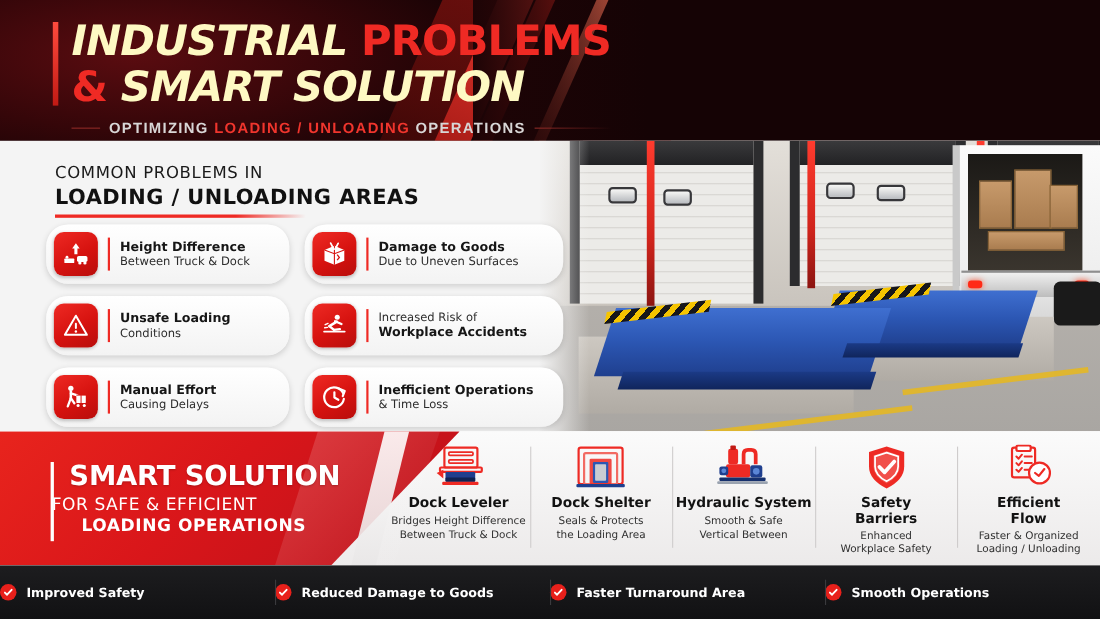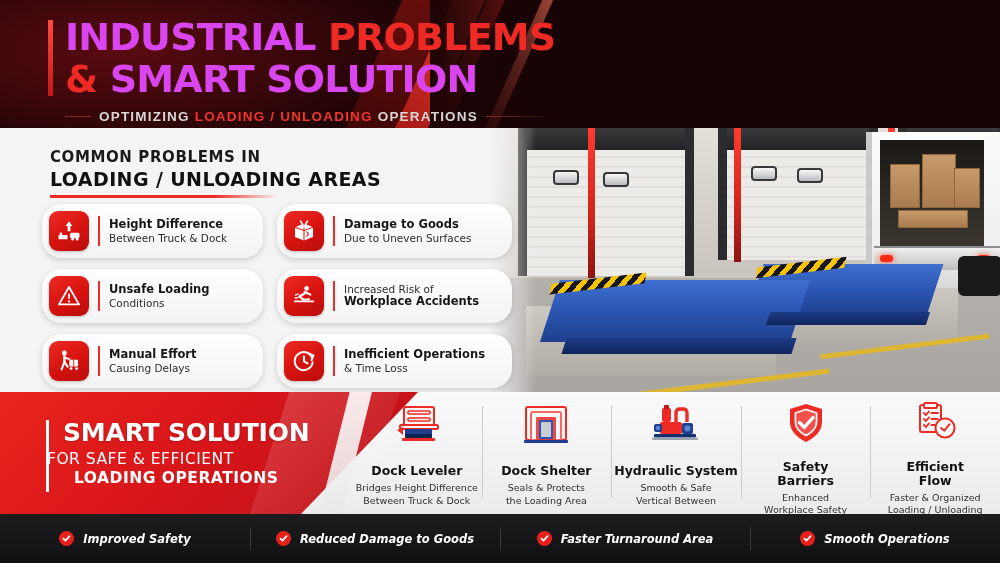--- a/index.html
+++ b/index.html
@@ -73,7 +73,7 @@
     font-family: "DejaVu Sans", sans-serif;
   }
   .title-l1 { color: #fff; }
-  .w-white { color: #d946ef; }
+  .w-white { color: #fef9c3; font-style: italic; }
   .w-red { color: #ef2a24; }
   .hdr-sub {
     margin-top: 9px; padding-left: 17px;

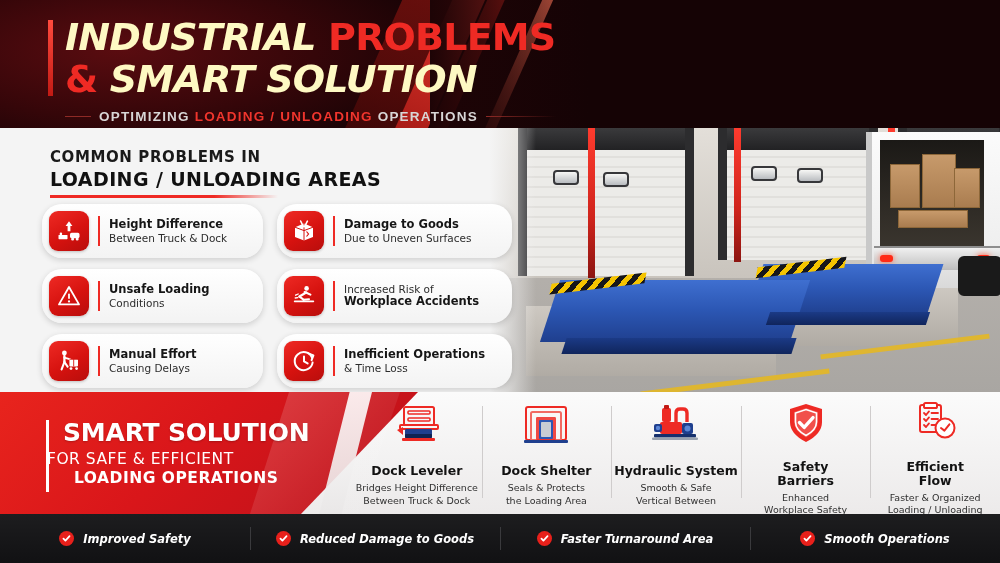--- a/index.html
+++ b/index.html
@@ -180,7 +180,7 @@
   
   .sec-head { position: absolute; left: 50px; top: 20px; }
   .sec-l1 {
-    font-size: 15px; font-weight: 700; color: #1a1a1a; letter-spacing: .6px;
+    font-size: 15px; font-weight: 400; color: #1a1a1a; letter-spacing: .6px;
     font-family: "DejaVu Sans", sans-serif;
   }
   .sec-l2 {

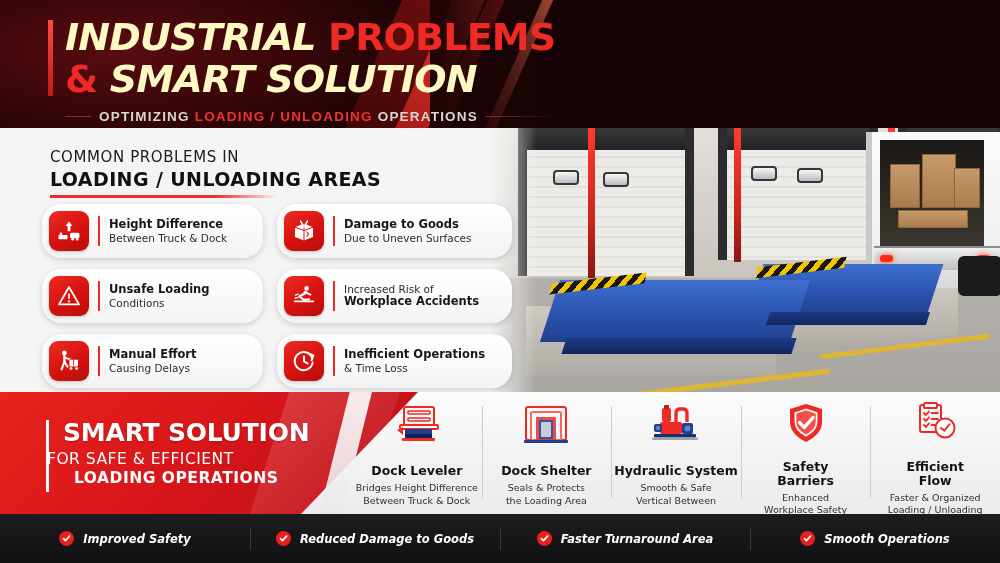--- a/index.html
+++ b/index.html
@@ -271,7 +271,7 @@
   .sol-ic { height: 46px; display: flex; align-items: center; justify-content: center; }
   .sol-title {
     font-size: 12.5px; font-weight: 700; color: #121212; text-align: center;
-    line-height: 1.1; margin-top: 16px; font-family: "DejaVu Sans", sans-serif;
+    line-height: 1.1; margin-top: 2px; font-family: "DejaVu Sans", sans-serif;
   }
   .sol-desc {
     font-size: 9.5px; font-weight: 400; color: #303030; text-align: center;

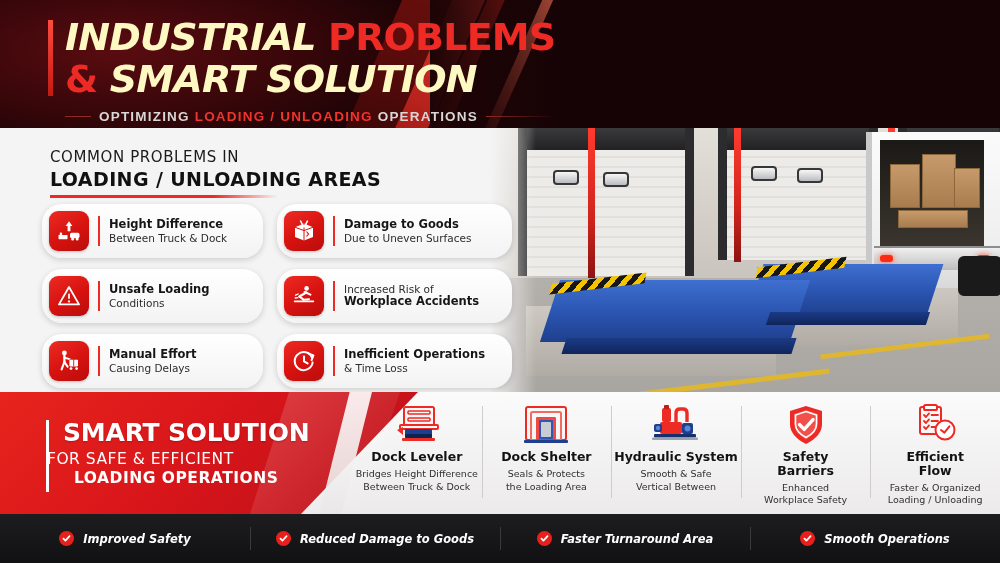--- a/index.html
+++ b/index.html
@@ -285,8 +285,8 @@
     display: flex; align-items: center;
   }
   .ben {
-    flex: 1 1 0; display: flex; align-items: center; justify-content: center;
-    gap: 9px; position: relative; height: 49px; font-style: italic;
+    flex: 1 1 0; display: flex; align-items: center; justify-content: flex-start;
+    gap: 9px; position: relative; height: 49px;
   }
   .ben + .ben:before {
     content: ""; position: absolute; left: 0; top: 13px;

